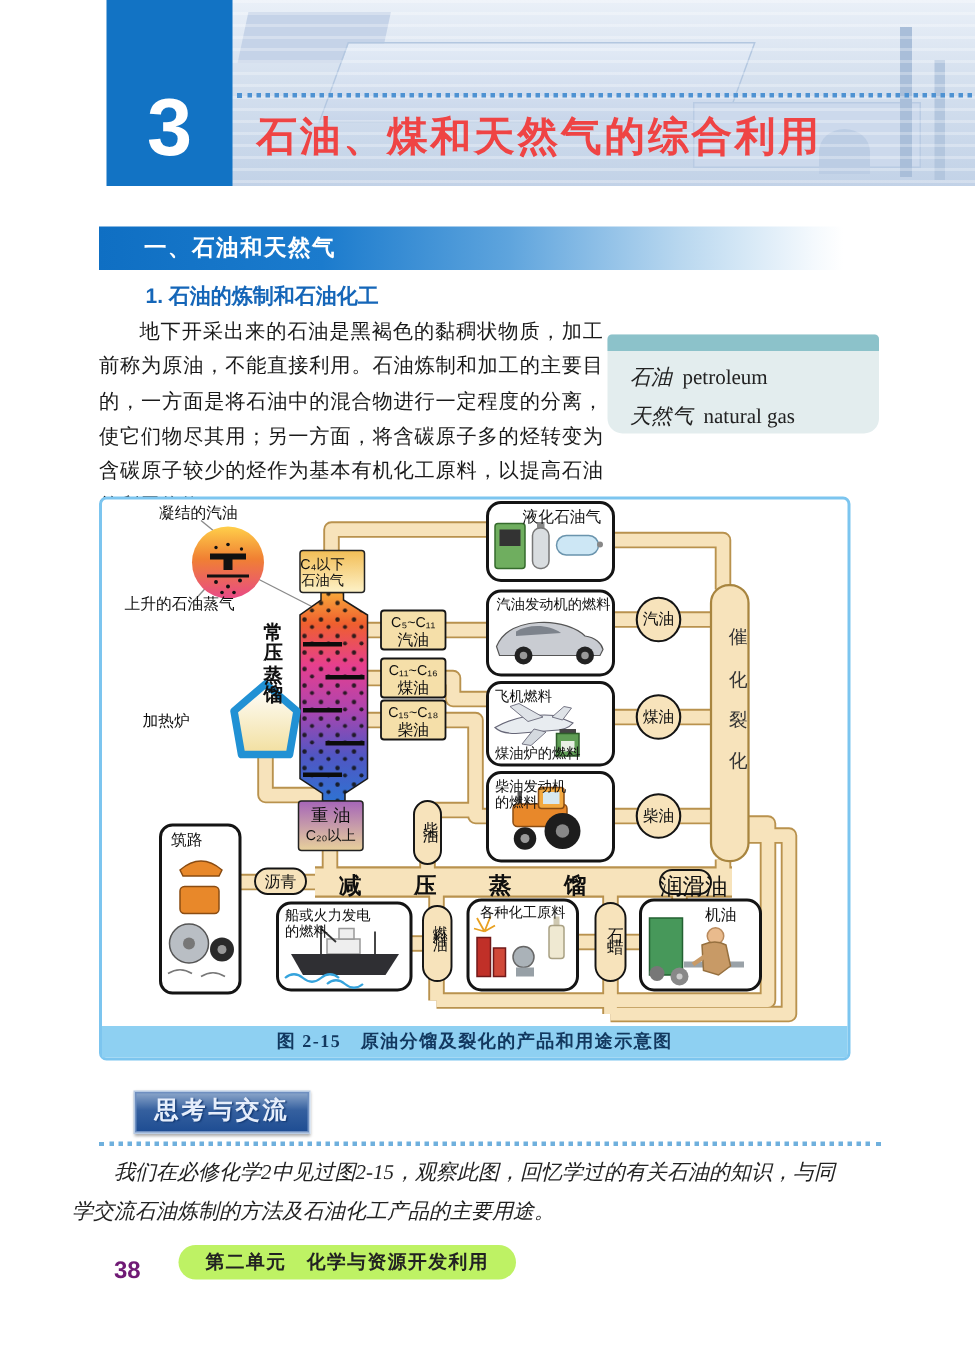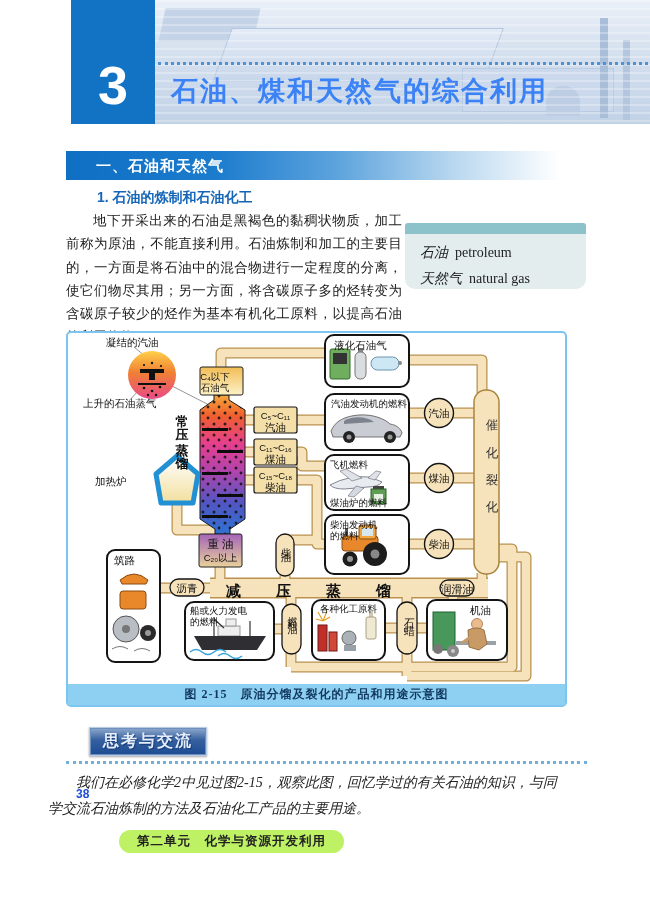--- a/index.html
+++ b/index.html
@@ -23,7 +23,7 @@
   .chapter-box span{color:#fff;font-size:54px;font-weight:bold;line-height:1;padding-bottom:12px;}
   .dotted-top{position:absolute;left:158px;right:2px;top:62px;border-top:3px dotted #4e92d2;height:0;}
   .chapter-title{position:absolute;left:171px;top:73px;margin:0;font-size:27px;font-weight:bold;
-         color:#3b82f6;letter-spacing:2px;white-space:nowrap;}
+         color:#ef4444;letter-spacing:2px;white-space:nowrap;}
 
   
   .section-bar{position:absolute;left:66px;top:151px;width:496px;height:29px;box-sizing:border-box;

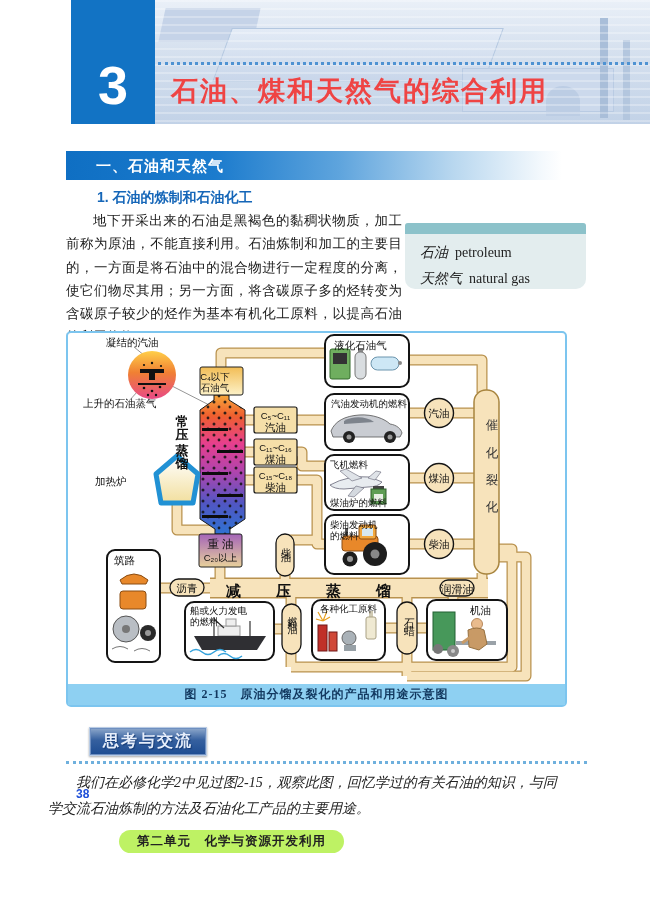--- a/index.html
+++ b/index.html
@@ -351,7 +351,7 @@
       <div class="fsm">C₂₀以上</div>
     </div>
 
-    <div class="flabel c" style="left:257px;top:6px;width:71px">液化石油气</div>
+    <div class="flabel c" style="left:271px;top:6px;width:71px">液化石油气</div>
     <div class="flabel fsm" style="left:263px;top:65px">汽油发动机的燃料</div>
     <div class="flabel fsm" style="left:262px;top:126px">飞机燃料</div>
     <div class="flabel fsm" style="left:262px;top:164px">煤油炉的燃料</div>

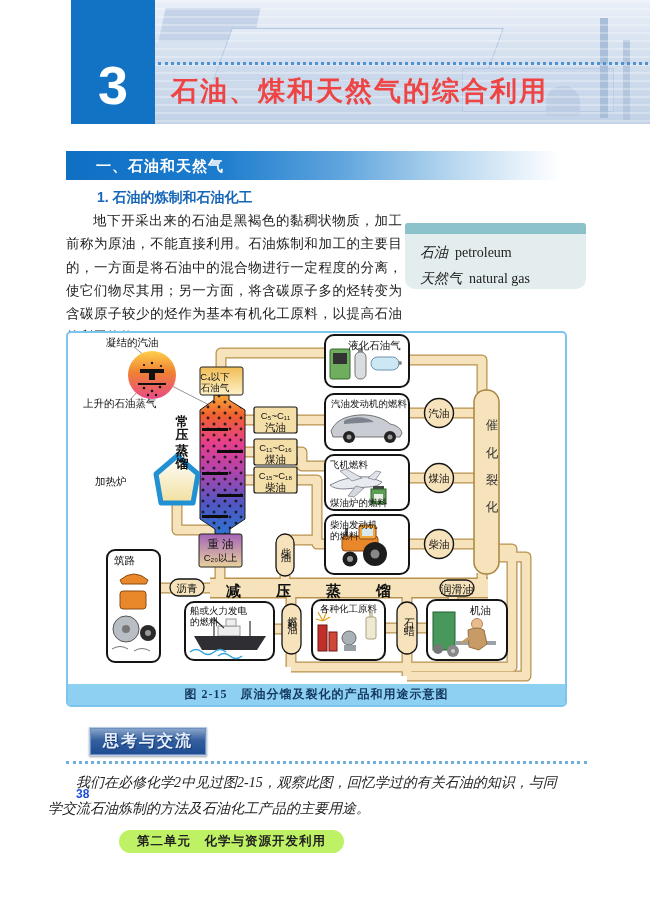--- a/index.html
+++ b/index.html
@@ -376,7 +376,7 @@
     <div class="flabel vtext" style="left:218px;top:275px;font-size:10px;letter-spacing:4px">燃料油</div>
     <div class="flabel fsm c" style="left:246px;top:270px;width:69px">各种化工原料</div>
     <div class="flabel vtext" style="left:334px;top:277px;font-size:11px;letter-spacing:6px">石蜡</div>
-    <div class="flabel c" style="left:372px;top:250px;width:34px;font-size:11px">润滑油</div>
+    <div class="flabel c" style="left:372px;top:250px;width:34px;font-size:15px">润滑油</div>
     <div class="flabel" style="left:402px;top:271px">机油</div>
 
     <figcaption class="fig-caption">图 2-15　原油分馏及裂化的产品和用途示意图</figcaption>

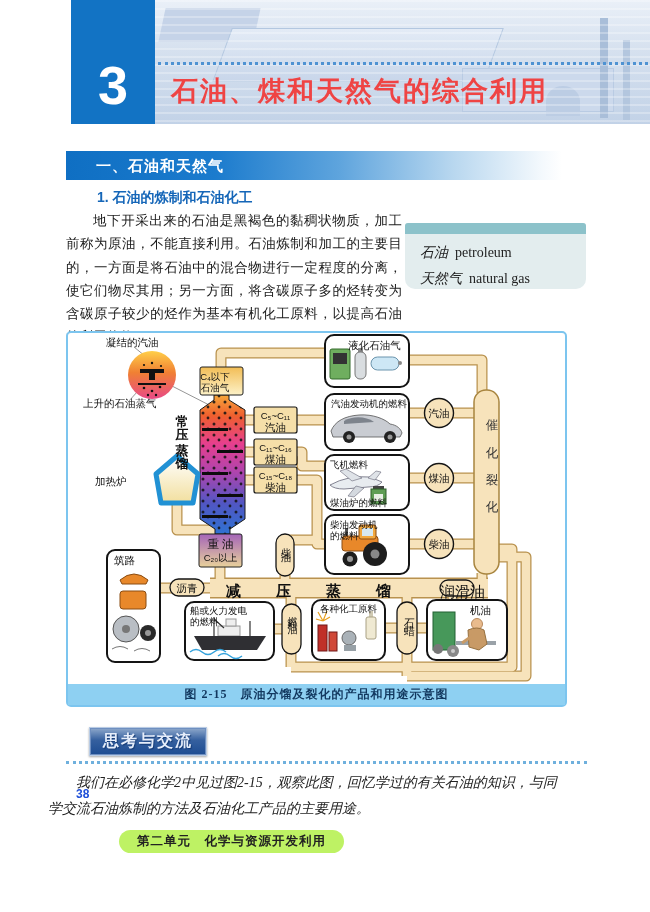--- a/index.html
+++ b/index.html
@@ -65,7 +65,7 @@
   .activity-text{position:absolute;left:48px;top:770px;width:522px;margin:0;font-size:14px;line-height:26px;
        text-indent:2em;color:#222;font-style:italic;
        font-family:"Liberation Serif","DejaVu Serif",serif;}
-  .pagenum{position:absolute;left:76px;top:787px;font-size:12px;font-weight:bold;color:#1d4ed8;}
+  .pagenum{position:absolute;left:76px;top:839px;font-size:16px;font-weight:bold;color:#701a75;}
   .unit-pill{position:absolute;left:119px;top:830px;background:#bef264;border-radius:12px;
        padding:3px 18px;font-size:12.5px;font-weight:bold;color:#222;letter-spacing:1px;}
 </style>

